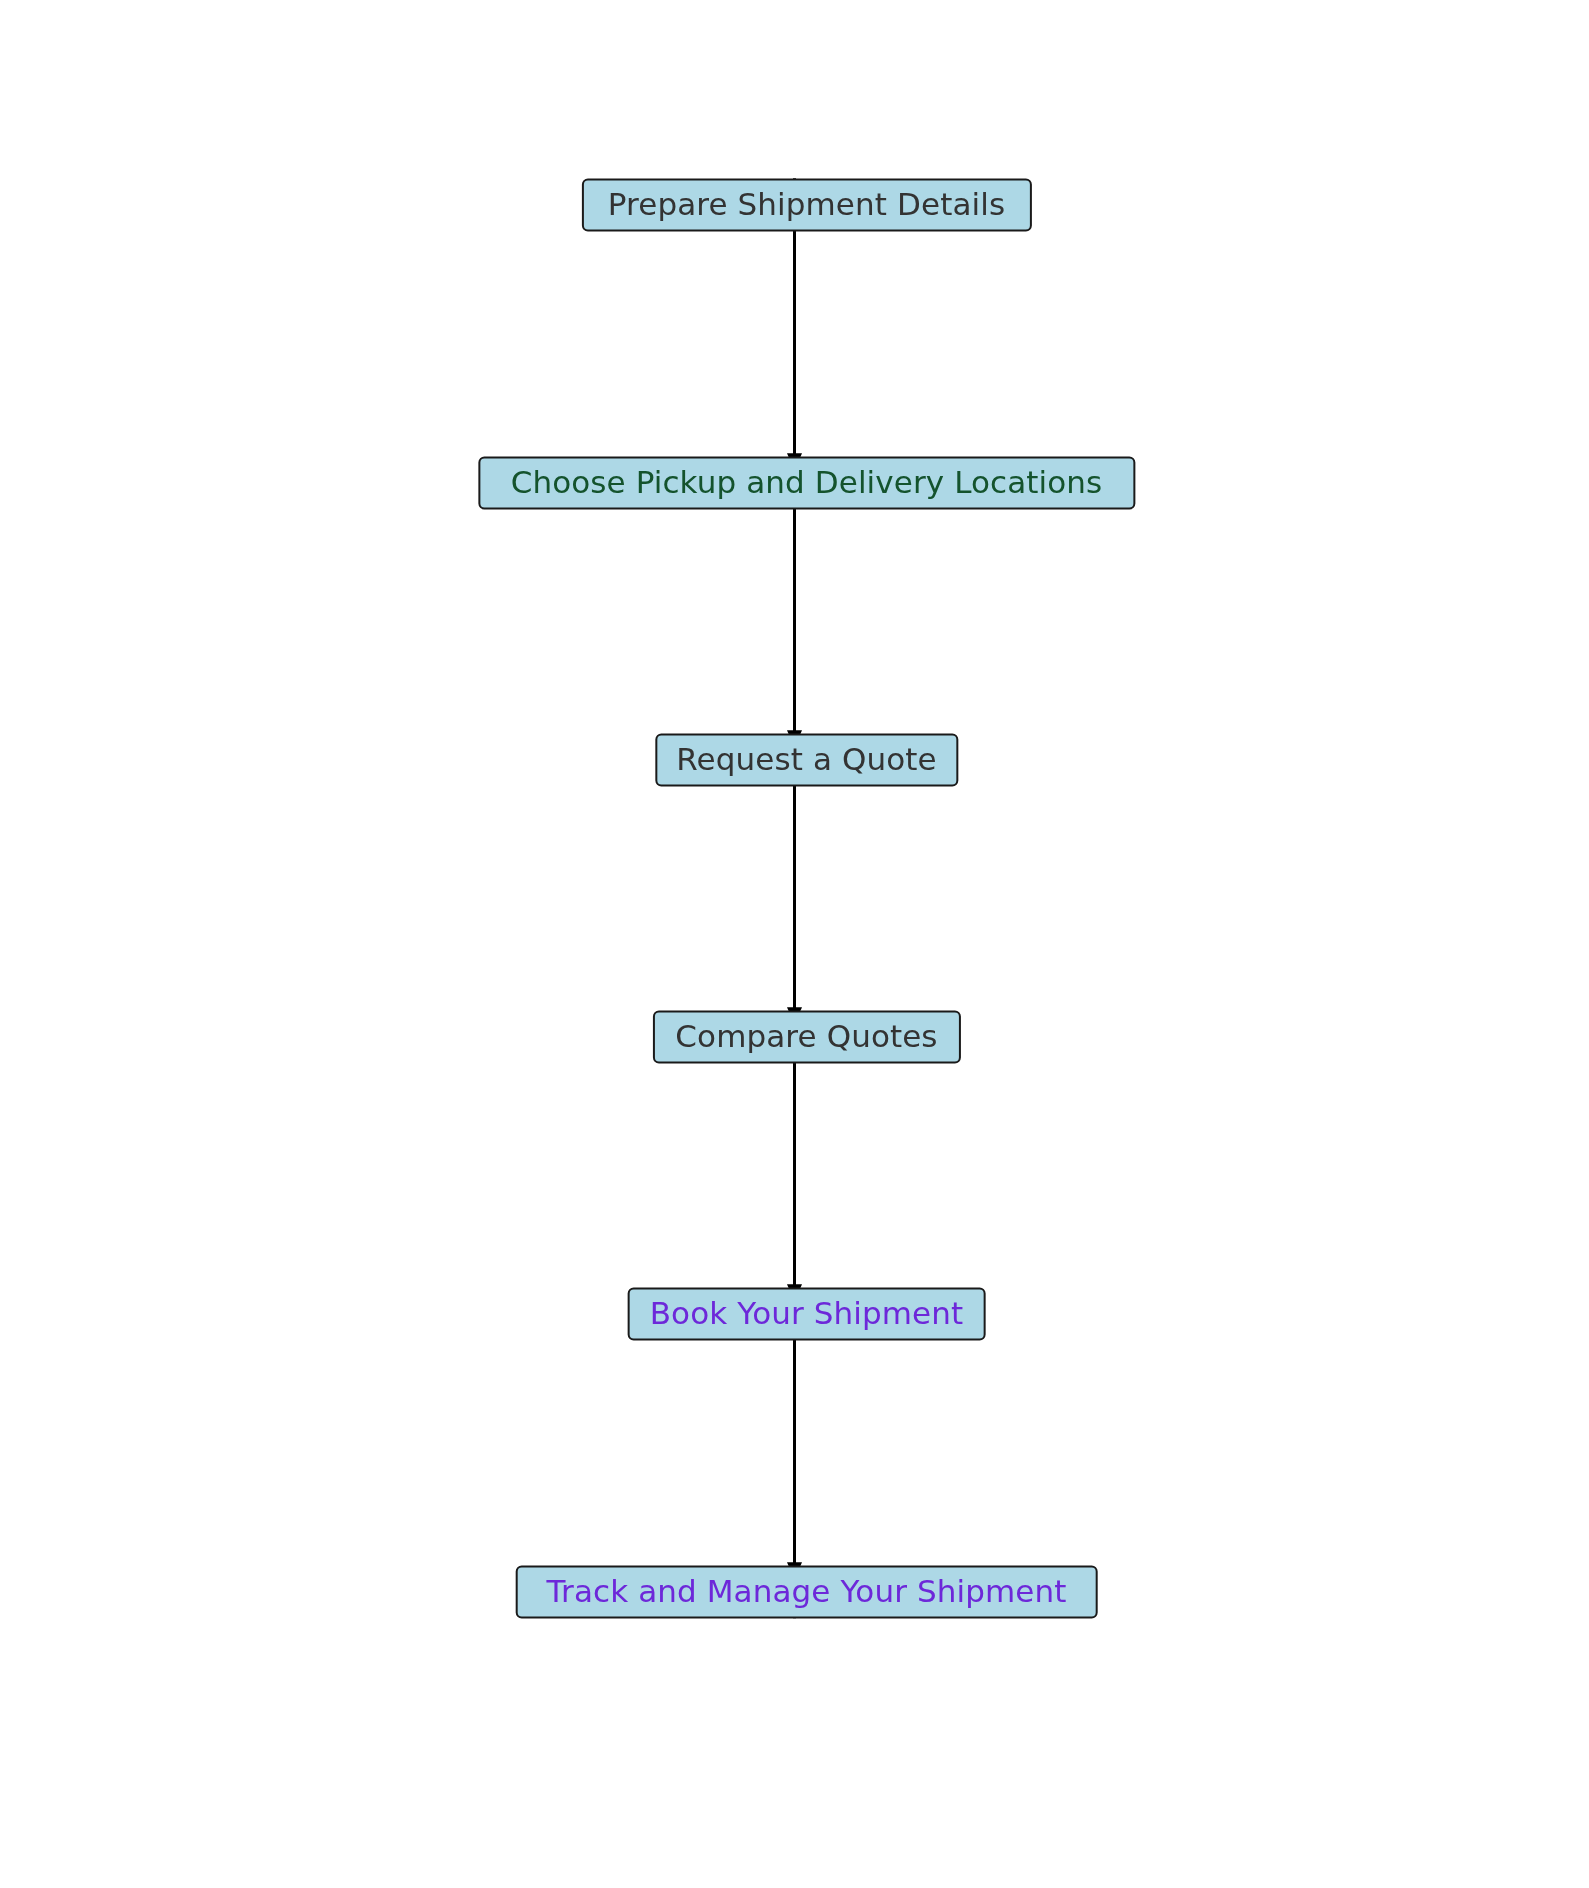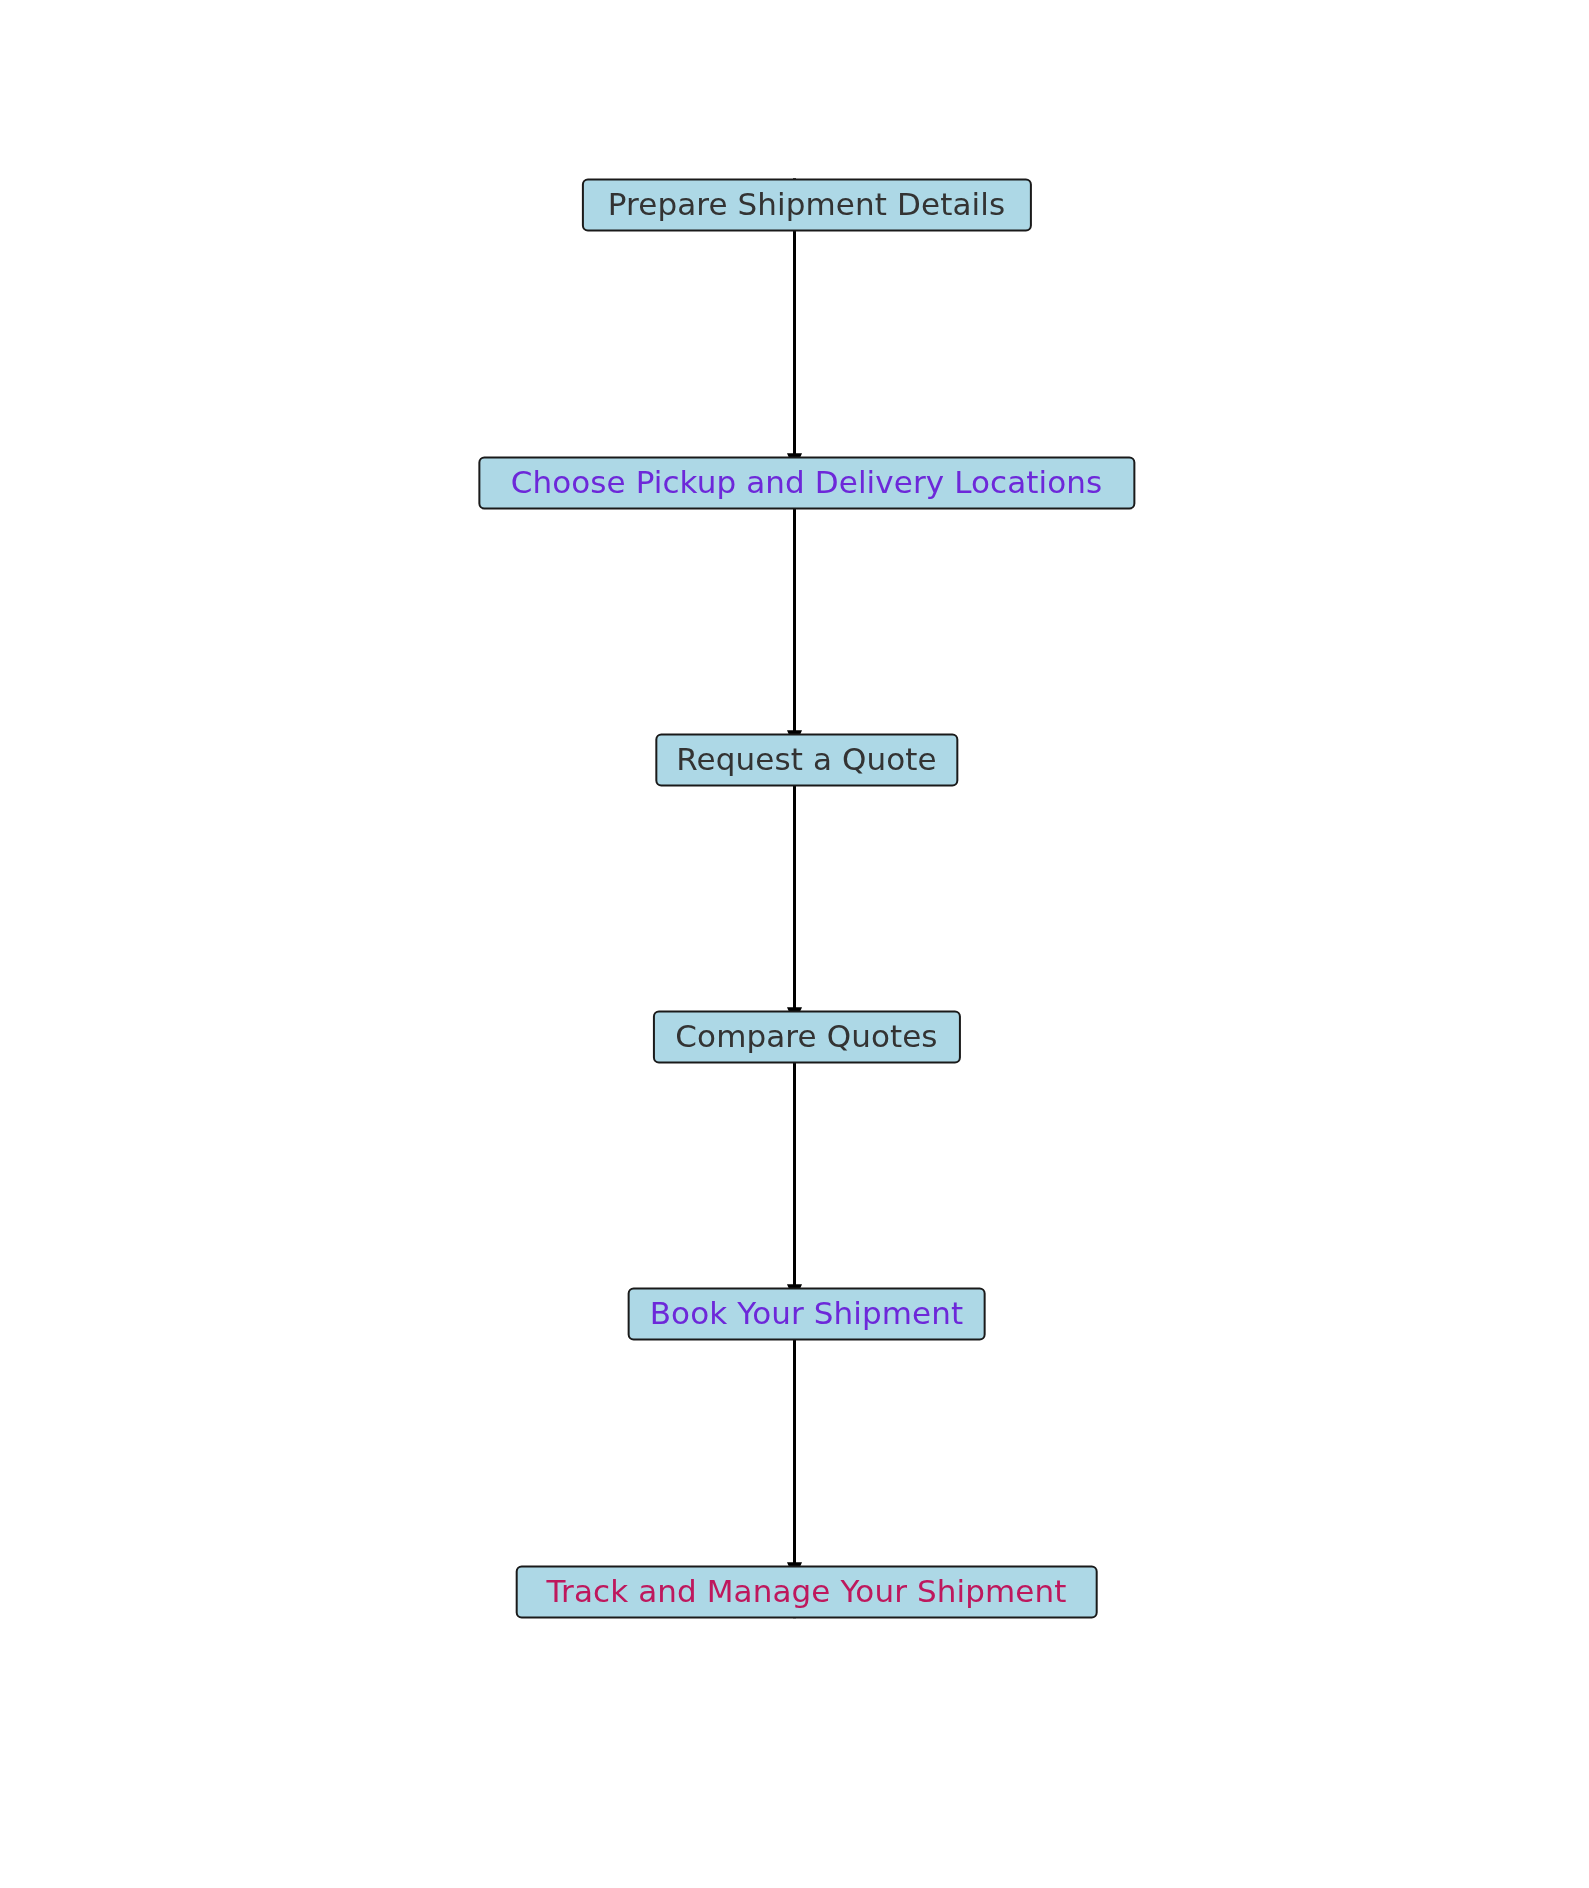--- a/index.html
+++ b/index.html
@@ -86,7 +86,7 @@
         <span class="node-label" style="color: rgb(51, 51, 51);">Prepare Shipment Details</span>
       </div>
       <div class="node" style="left: 794.5px; top: 482.837px; width: 657.268px; height: 52.9796px; background: rgb(173, 216, 230); border-color: rgb(26, 26, 26);">
-        <span class="node-label" style="color: #6d28d9;">Choose Pickup and Delivery Locations</span>
+        <span class="node-label" style="color: #14532d;">Choose Pickup and Delivery Locations</span>
       </div>
       <div class="node" style="left: 794.5px; top: 759.776px; width: 303.355px; height: 52.9796px; background: rgb(173, 216, 230); border-color: rgb(26, 26, 26);">
         <span class="node-label" style="color: rgb(51, 51, 51);">Request a Quote</span>

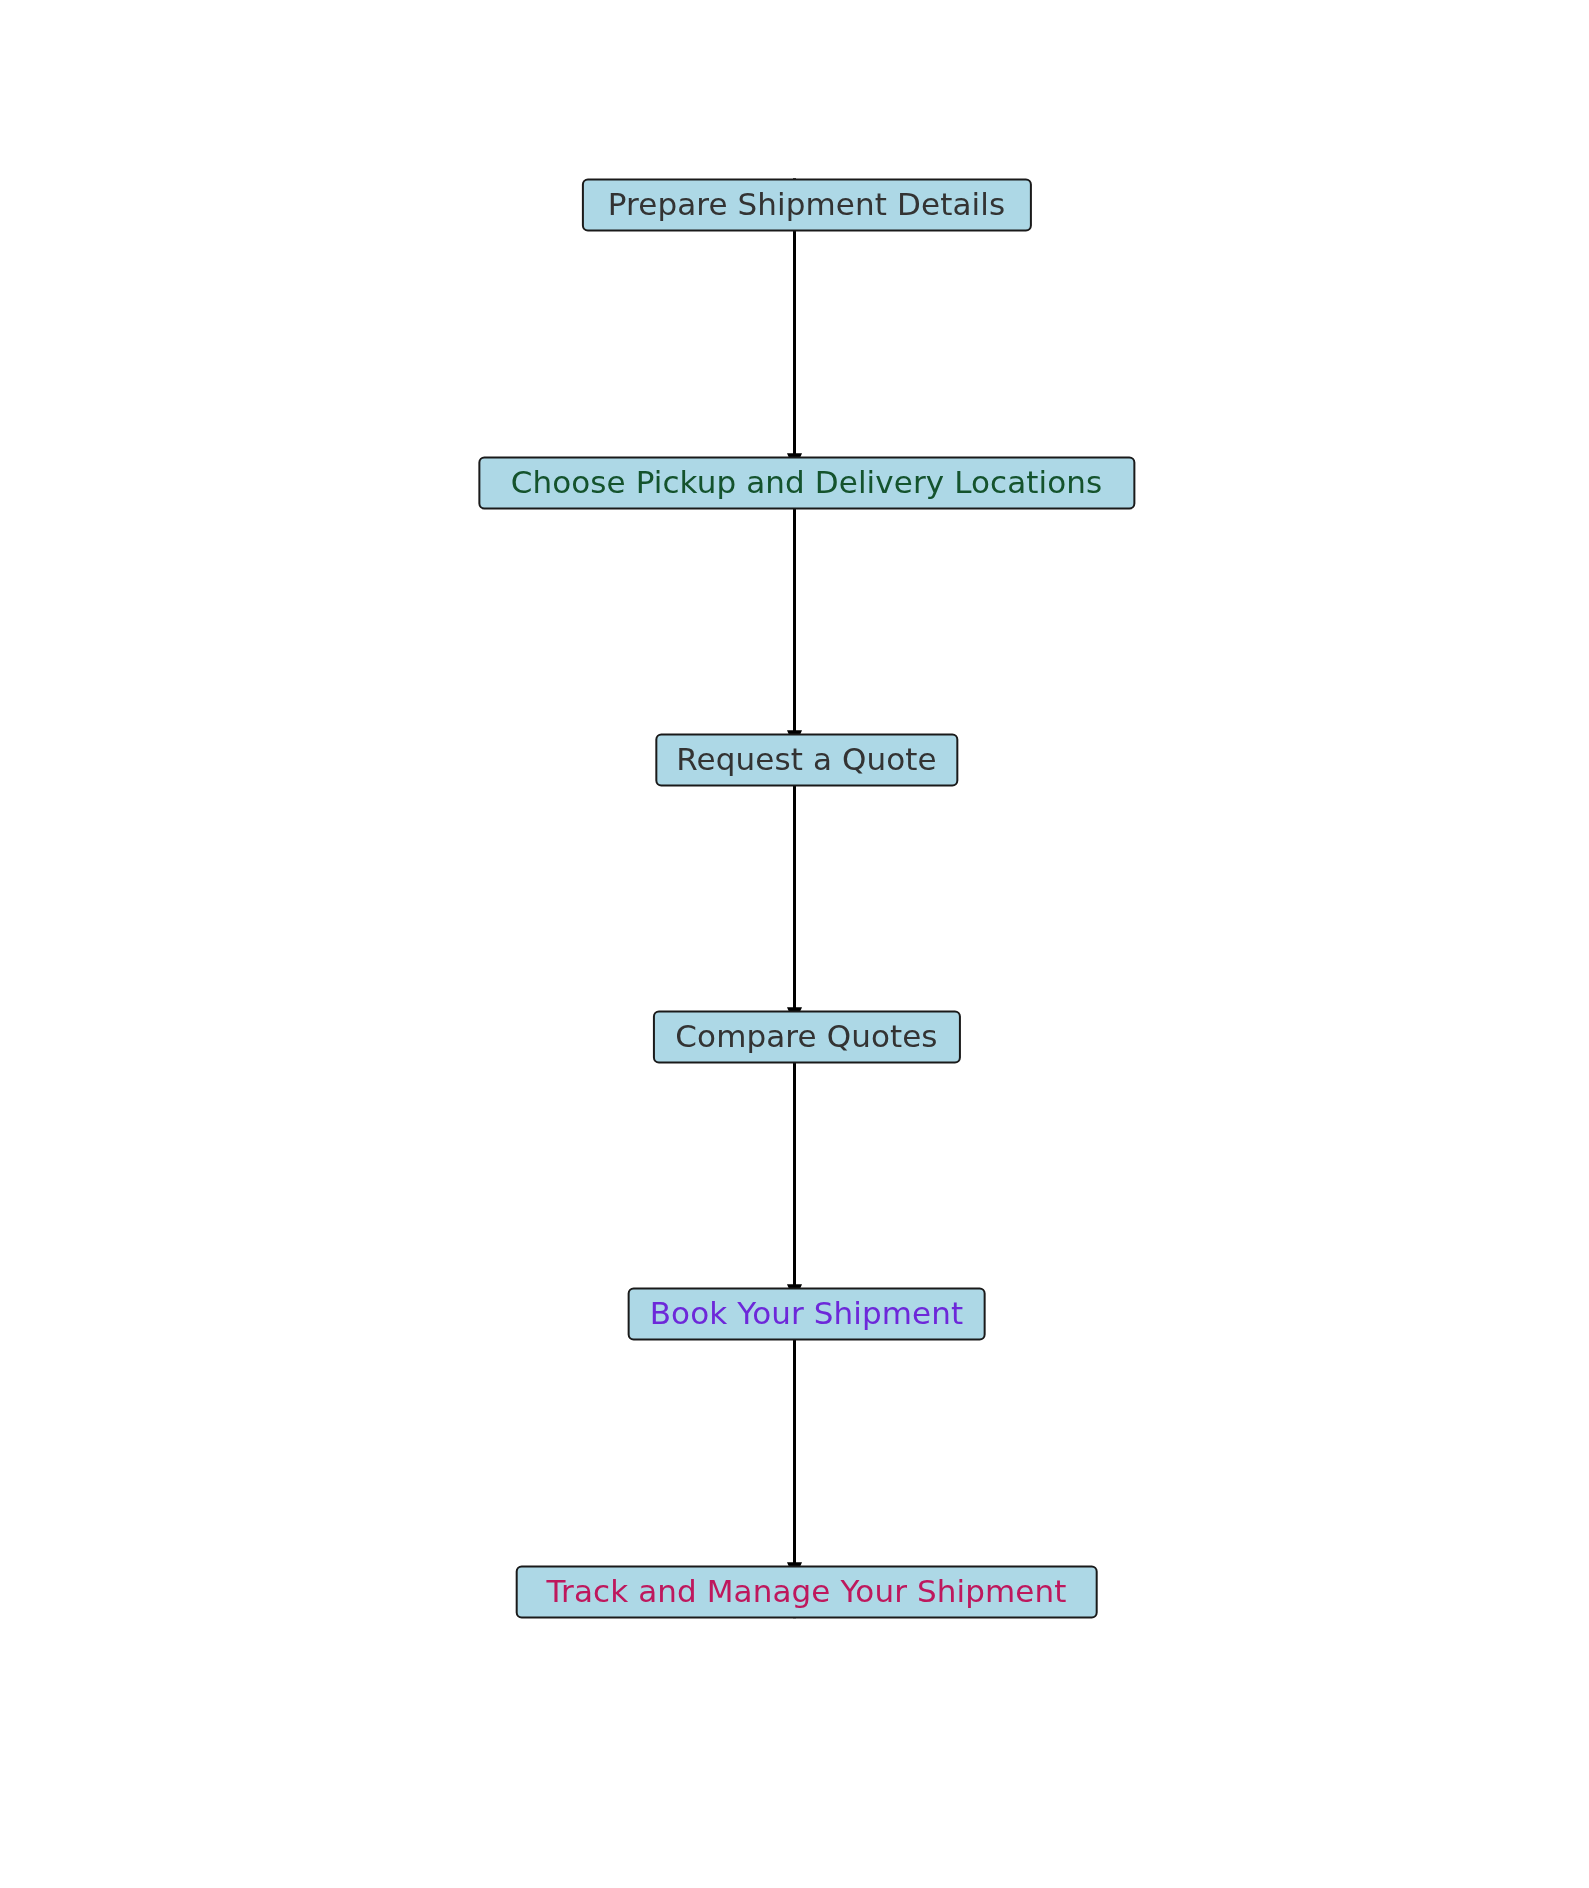--- a/index.html
+++ b/index.html
@@ -98,7 +98,7 @@
         <span class="node-label" style="color: #6d28d9;">Book Your Shipment</span>
       </div>
       <div class="node" style="left: 794.5px; top: 1591.8px; width: 582.633px; height: 52.9796px; background: rgb(173, 216, 230); border-color: rgb(26, 26, 26);">
-        <span class="node-label" style="color: #be185d;">Track and Manage Your Shipment</span>
+        <span class="node-label" style="color: #6d28d9;">Track and Manage Your Shipment</span>
       </div>
     </div>
 

